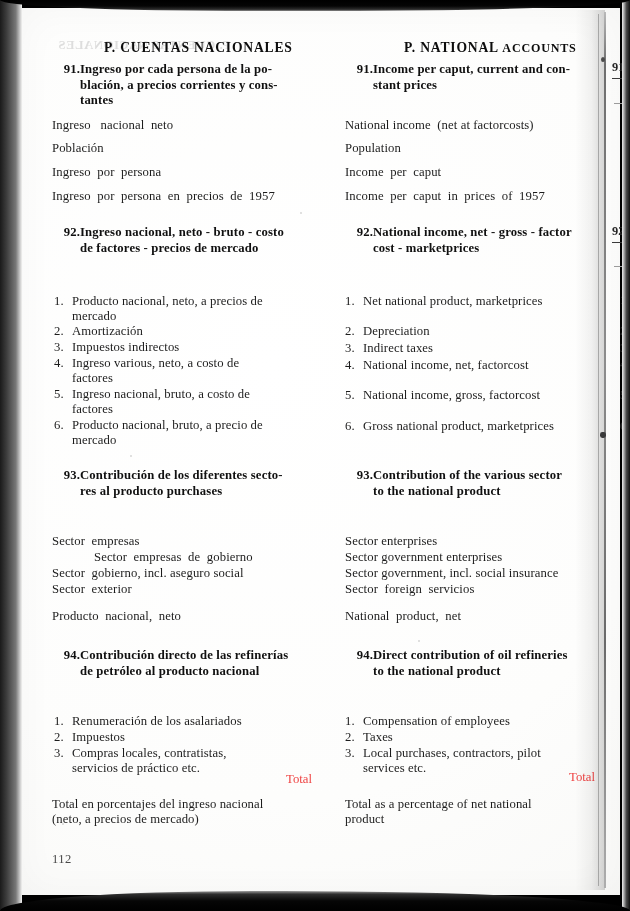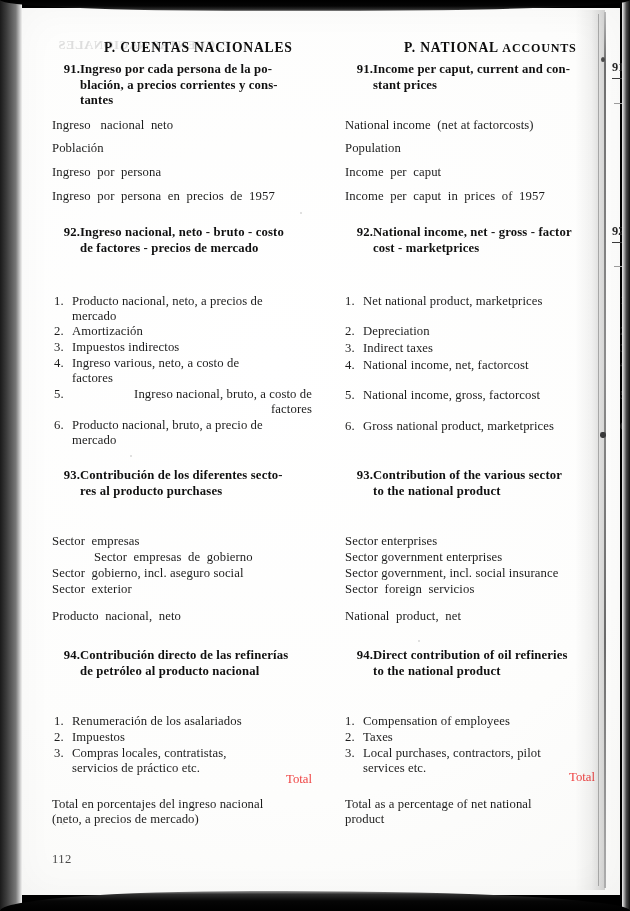--- a/index.html
+++ b/index.html
@@ -257,7 +257,7 @@
   </div>
   <div class="item" style="left:54px; top:387px; width:258px;">
     <span class="n">5.</span>
-    <span class="t" style="white-space:pre-line;text-align:right;">Ingreso  nacional,  bruto,  a  costo  de
+    <span class="t" style="white-space:pre-line;">Ingreso  nacional,  bruto,  a  costo  de
 factores</span>
   </div>
   <div class="item" style="left:54px; top:418px; width:258px;">

